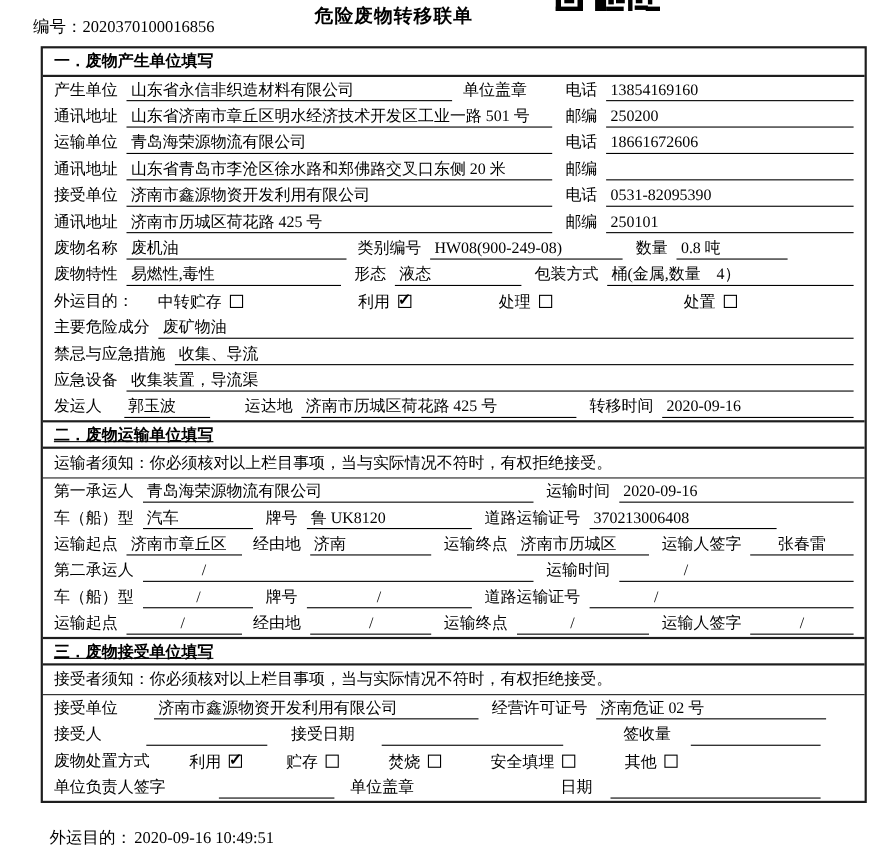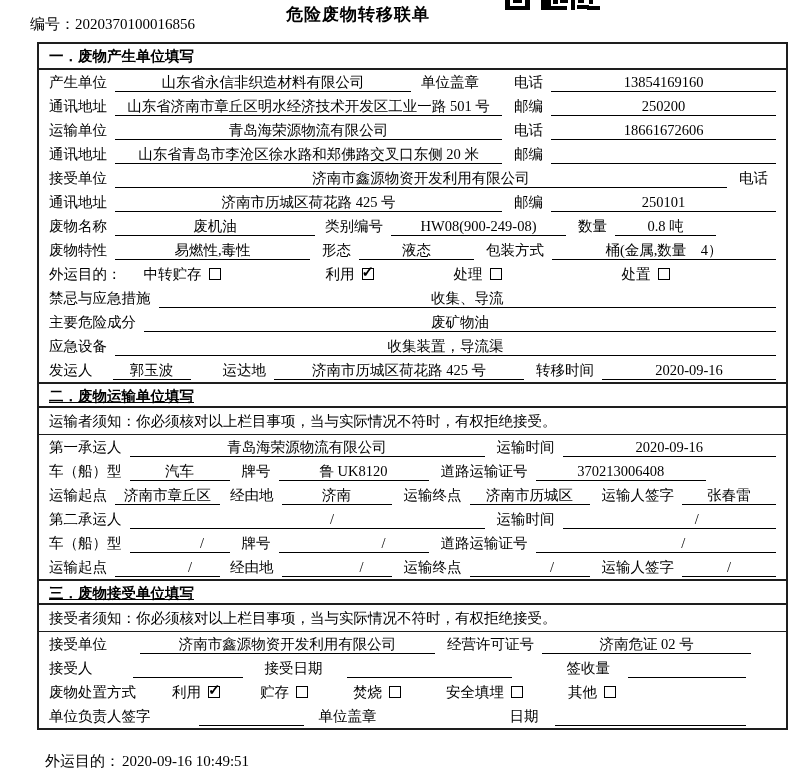--- a/index.html
+++ b/index.html
@@ -24,7 +24,7 @@
   .notice { height: 27px; line-height: 26px; padding: 0 10px; border-bottom: 1.5px solid #1e1e1e; white-space: nowrap; }
   .row { display: flex; align-items: flex-end; height: 24px; padding: 0 10px 2px 10px; }
   .lbl { white-space: nowrap; margin-right: 8px; height: 20px; line-height: 20px; flex: none; }
-  .val { border-bottom: 1px solid #000; padding: 0 4px; white-space: nowrap; overflow: hidden; height: 20px; line-height: 20px; flex: none; text-align: center; }
+  .val { border-bottom: 1px solid #000; padding: 0 4px; white-space: nowrap; overflow: hidden; height: 20px; line-height: 20px; flex: none; }
   .grow { flex: 1 1 auto; }
   .sp { flex: 1 1 auto; }
 

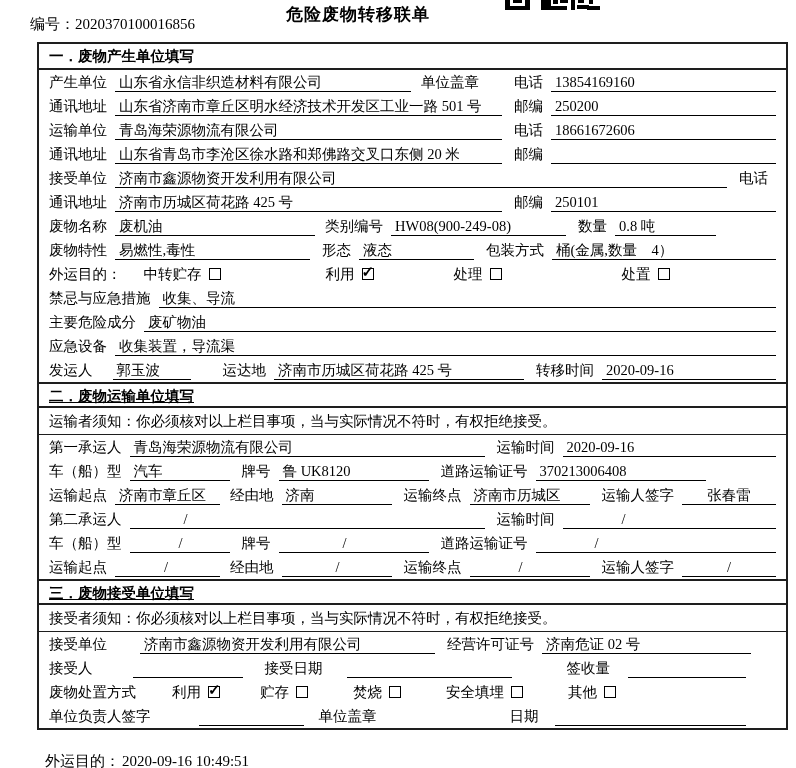--- a/index.html
+++ b/index.html
@@ -102,6 +102,7 @@
       <span class="lbl">接受单位</span>
       <span class="val grow">济南市鑫源物资开发利用有限公司</span>
       <span class="lbl" style="margin-left:12px">电话</span>
+      <span class="val" style="width:225px">0531-82095390</span>
     </div>
 
     <div class="row">

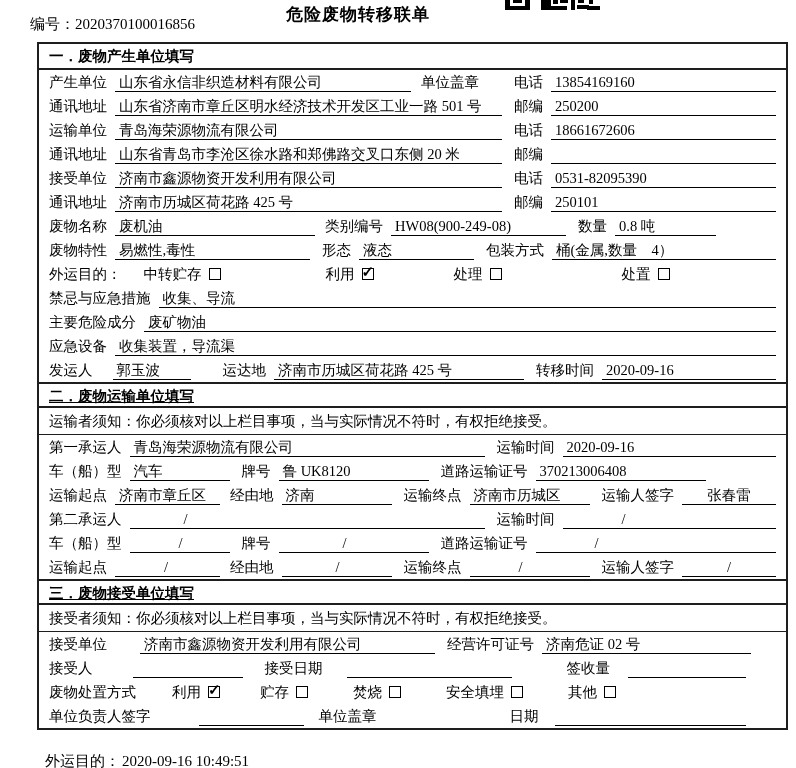--- a/index.html
+++ b/index.html
@@ -151,13 +151,13 @@
     </div>
 
     <div class="row">
+      <span class="lbl">主要危险成分</span>
+      <span class="val grow">废矿物油</span>
+    </div>
+
+    <div class="row">
       <span class="lbl">禁忌与应急措施</span>
       <span class="val grow">收集、导流</span>
-    </div>
-
-    <div class="row">
-      <span class="lbl">主要危险成分</span>
-      <span class="val grow">废矿物油</span>
     </div>
 
     <div class="row">

